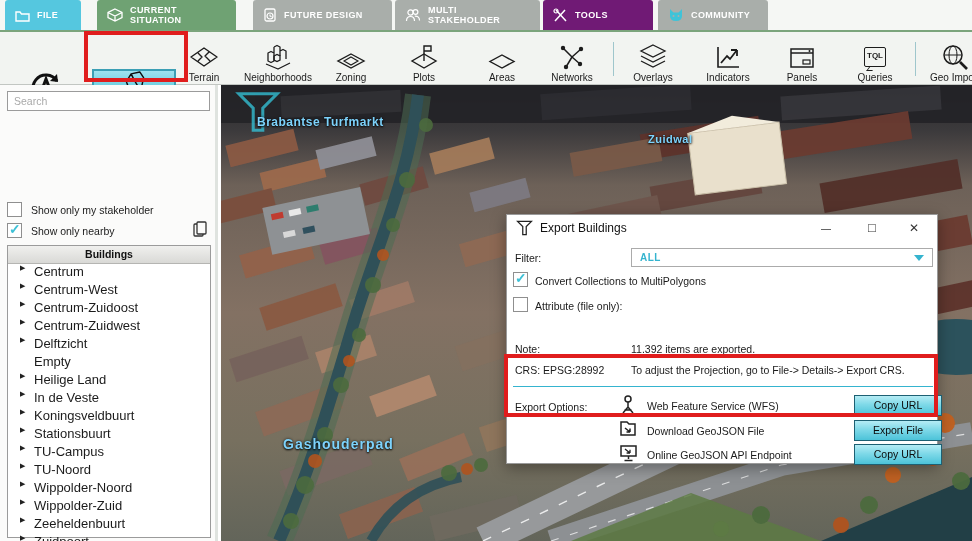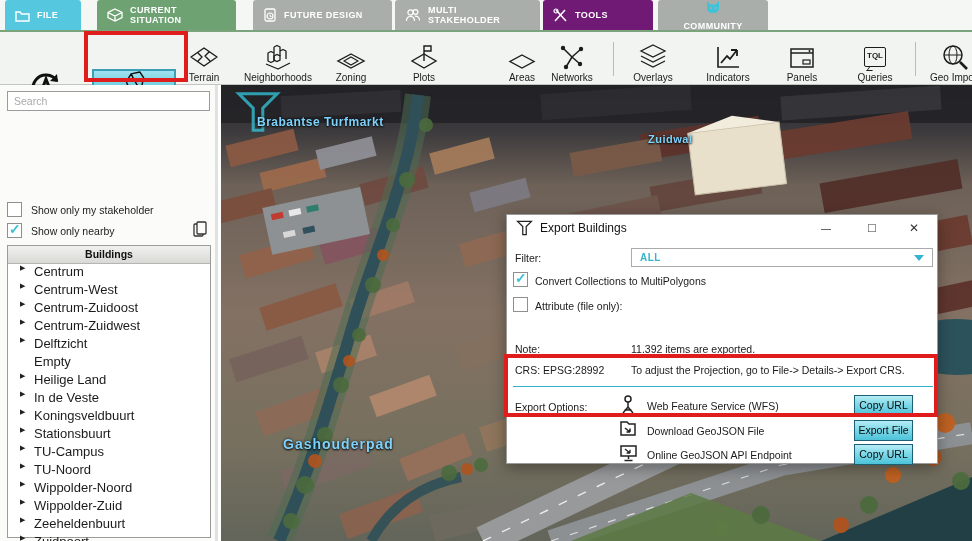--- a/index.html
+++ b/index.html
@@ -149,7 +149,7 @@
         </svg>
       <span>TOOLS</span>
     </div>
-    <div class="tab" style="left:658px; width:110px; background:#a9aeaa;flex-direction:column;">
+    <div class="tab" style="left:658px; width:110px; background:#a9aeaa;">
       <svg width="16" height="14" viewBox="0 0 16 14">
           <path d="M2 1 L5.5 4.5 L10.5 4.5 L14 1 L14 8 Q14 13 8 13 Q2 13 2 8 Z" fill="#3fc3d8"></path>
           <circle cx="5.5" cy="8" r="1" fill="#a9aeaa"></circle>

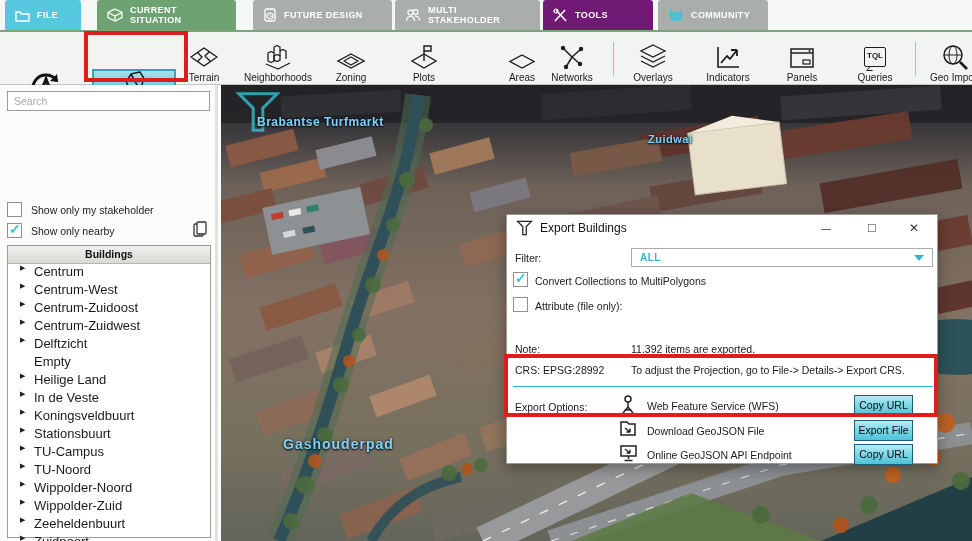--- a/index.html
+++ b/index.html
@@ -208,7 +208,7 @@
       <span class="tlabel">Plots</span>
     </div>
 
-    <div class="titem" style="left:480px;">
+    <div class="titem" style="left:460px;">
       <svg width="30" height="18" viewBox="0 0 30 18">
         <path d="M15 3 L27 9.5 L15 16 L3 9.5 Z" fill="none" stroke="#1c1c1c" stroke-width="1.4"></path>
       </svg>

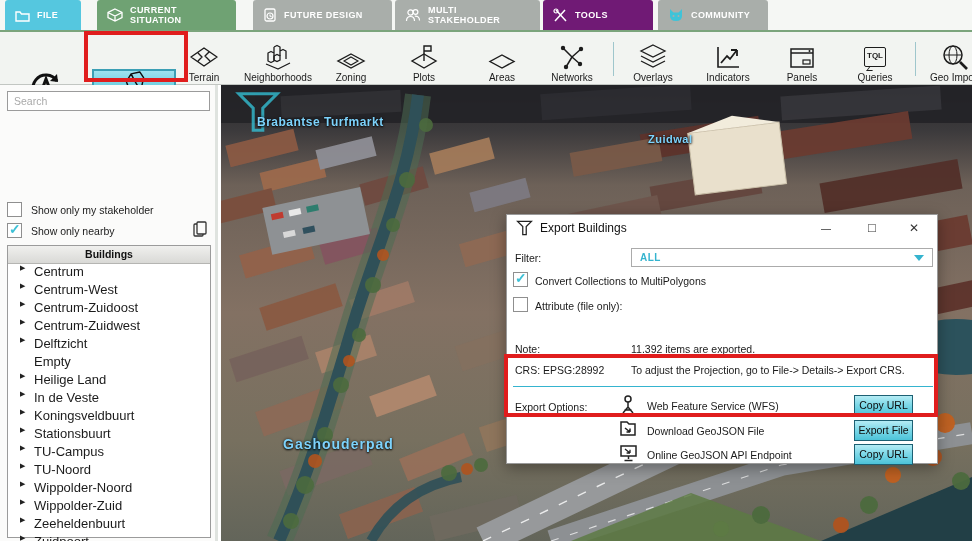--- a/index.html
+++ b/index.html
@@ -98,7 +98,7 @@
   #dlg-divider { position:absolute; left:6px; top:171px; width:420px; height:1px; background:#35b4cf; }
   .opt-icon { position:absolute; left:112px; }
   .opt-label { position:absolute; left:140px; font-size:10.5px; color:#1b1b1b; }
-  .dlg-btn { position:absolute; left:347px; width:59px; height:21px;
+  .dlg-btn { position:absolute; left:347px; width:88px; height:21px;
       background:linear-gradient(180deg,#b5ecf5 0%,#7fd9e8 45%,#4cc3d9 100%);
       border:1px solid #1d6073; font-size:10.5px; color:#0c0c0c; text-align:center; line-height:19px;
       font-family:"Liberation Sans",sans-serif; }

